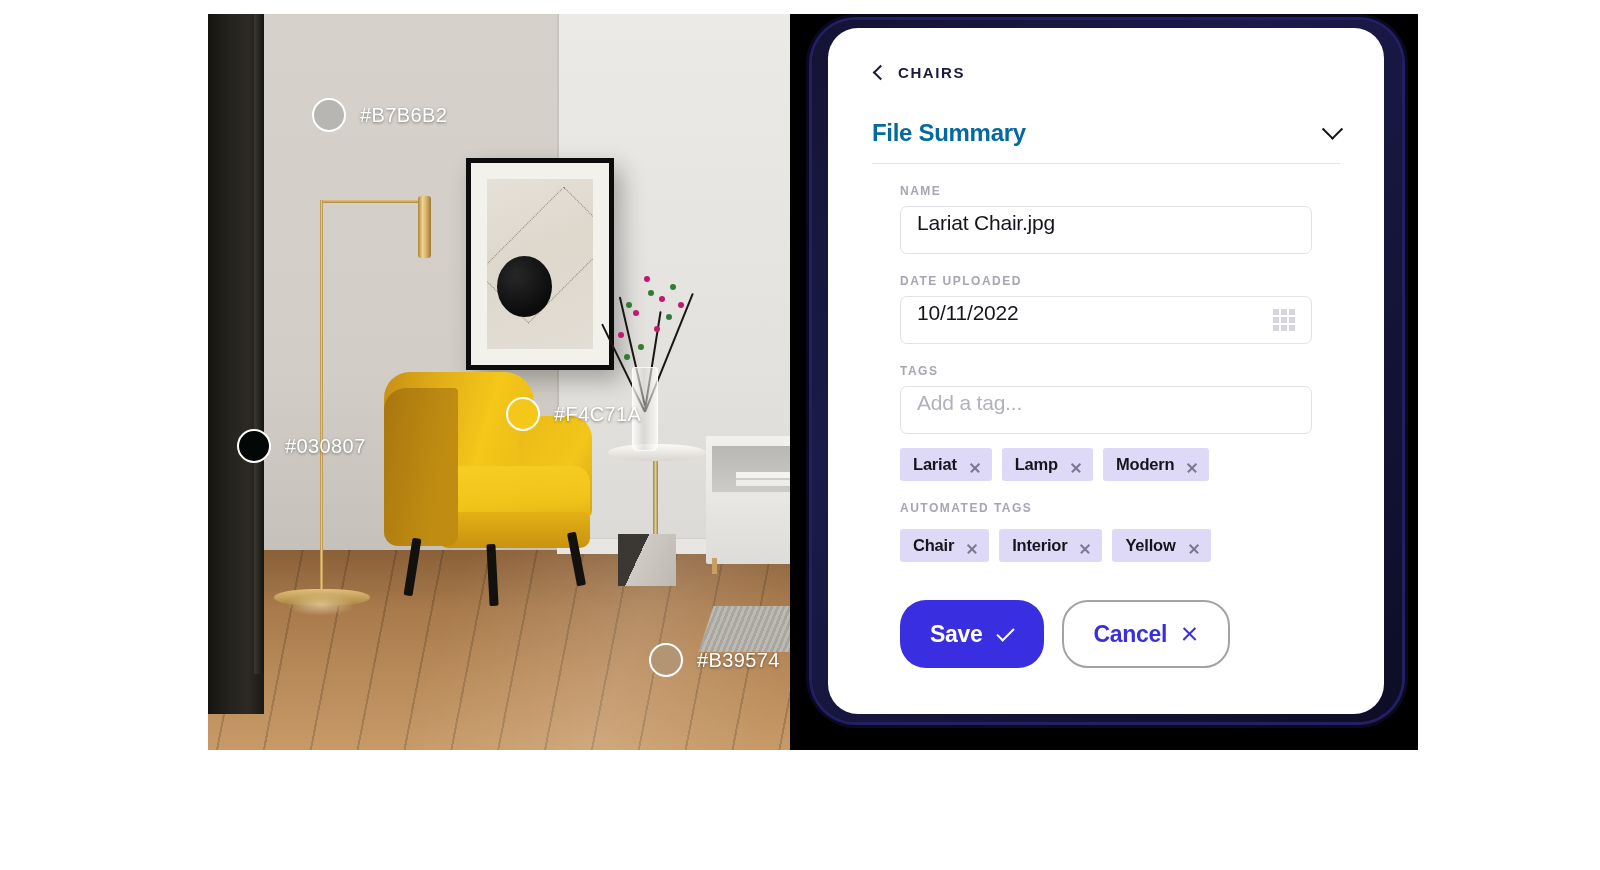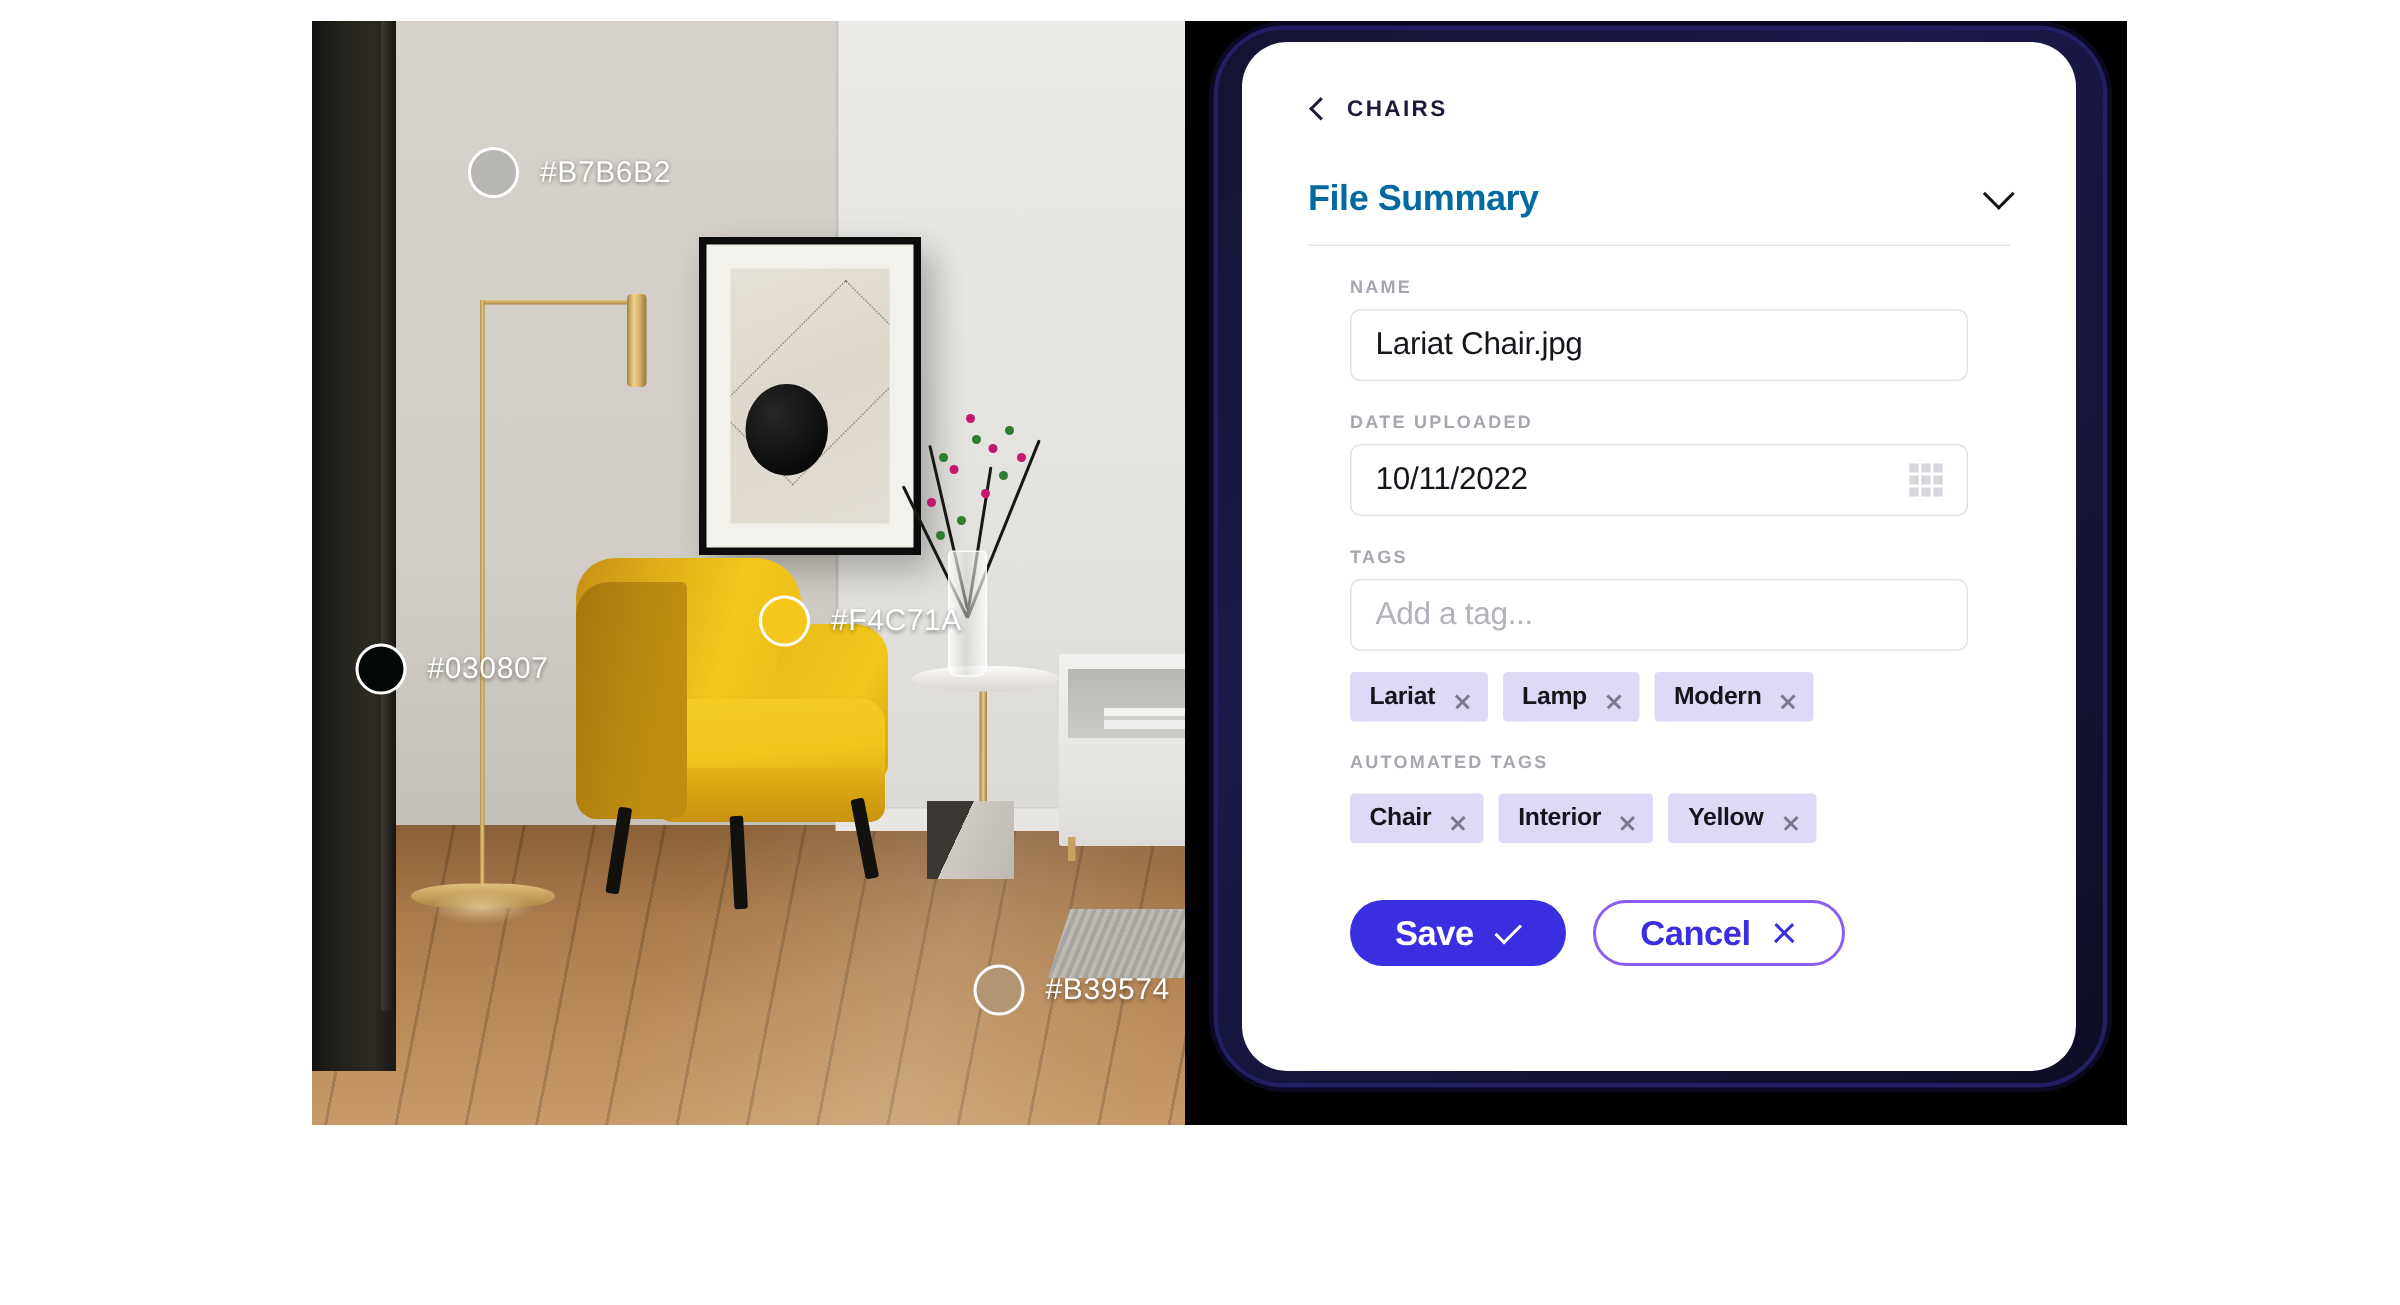--- a/index.html
+++ b/index.html
@@ -187,7 +187,7 @@
   .field-label { font-size:12px; letter-spacing:1.5px; color:#a6a6b0; font-weight:600; margin: 20px 0 8px 0; }
   .input {
     width:100%; height:48px; border:1px solid #e1e1e6; border-radius:7px;
-    display:flex; align-items:center; padding: 17px 16px;
+    display:flex; align-items:flex-start; padding: 4px 16px;
     font-size:21px; color:#15151c; background:#fff; letter-spacing:-.2px;
     position:relative;
   }

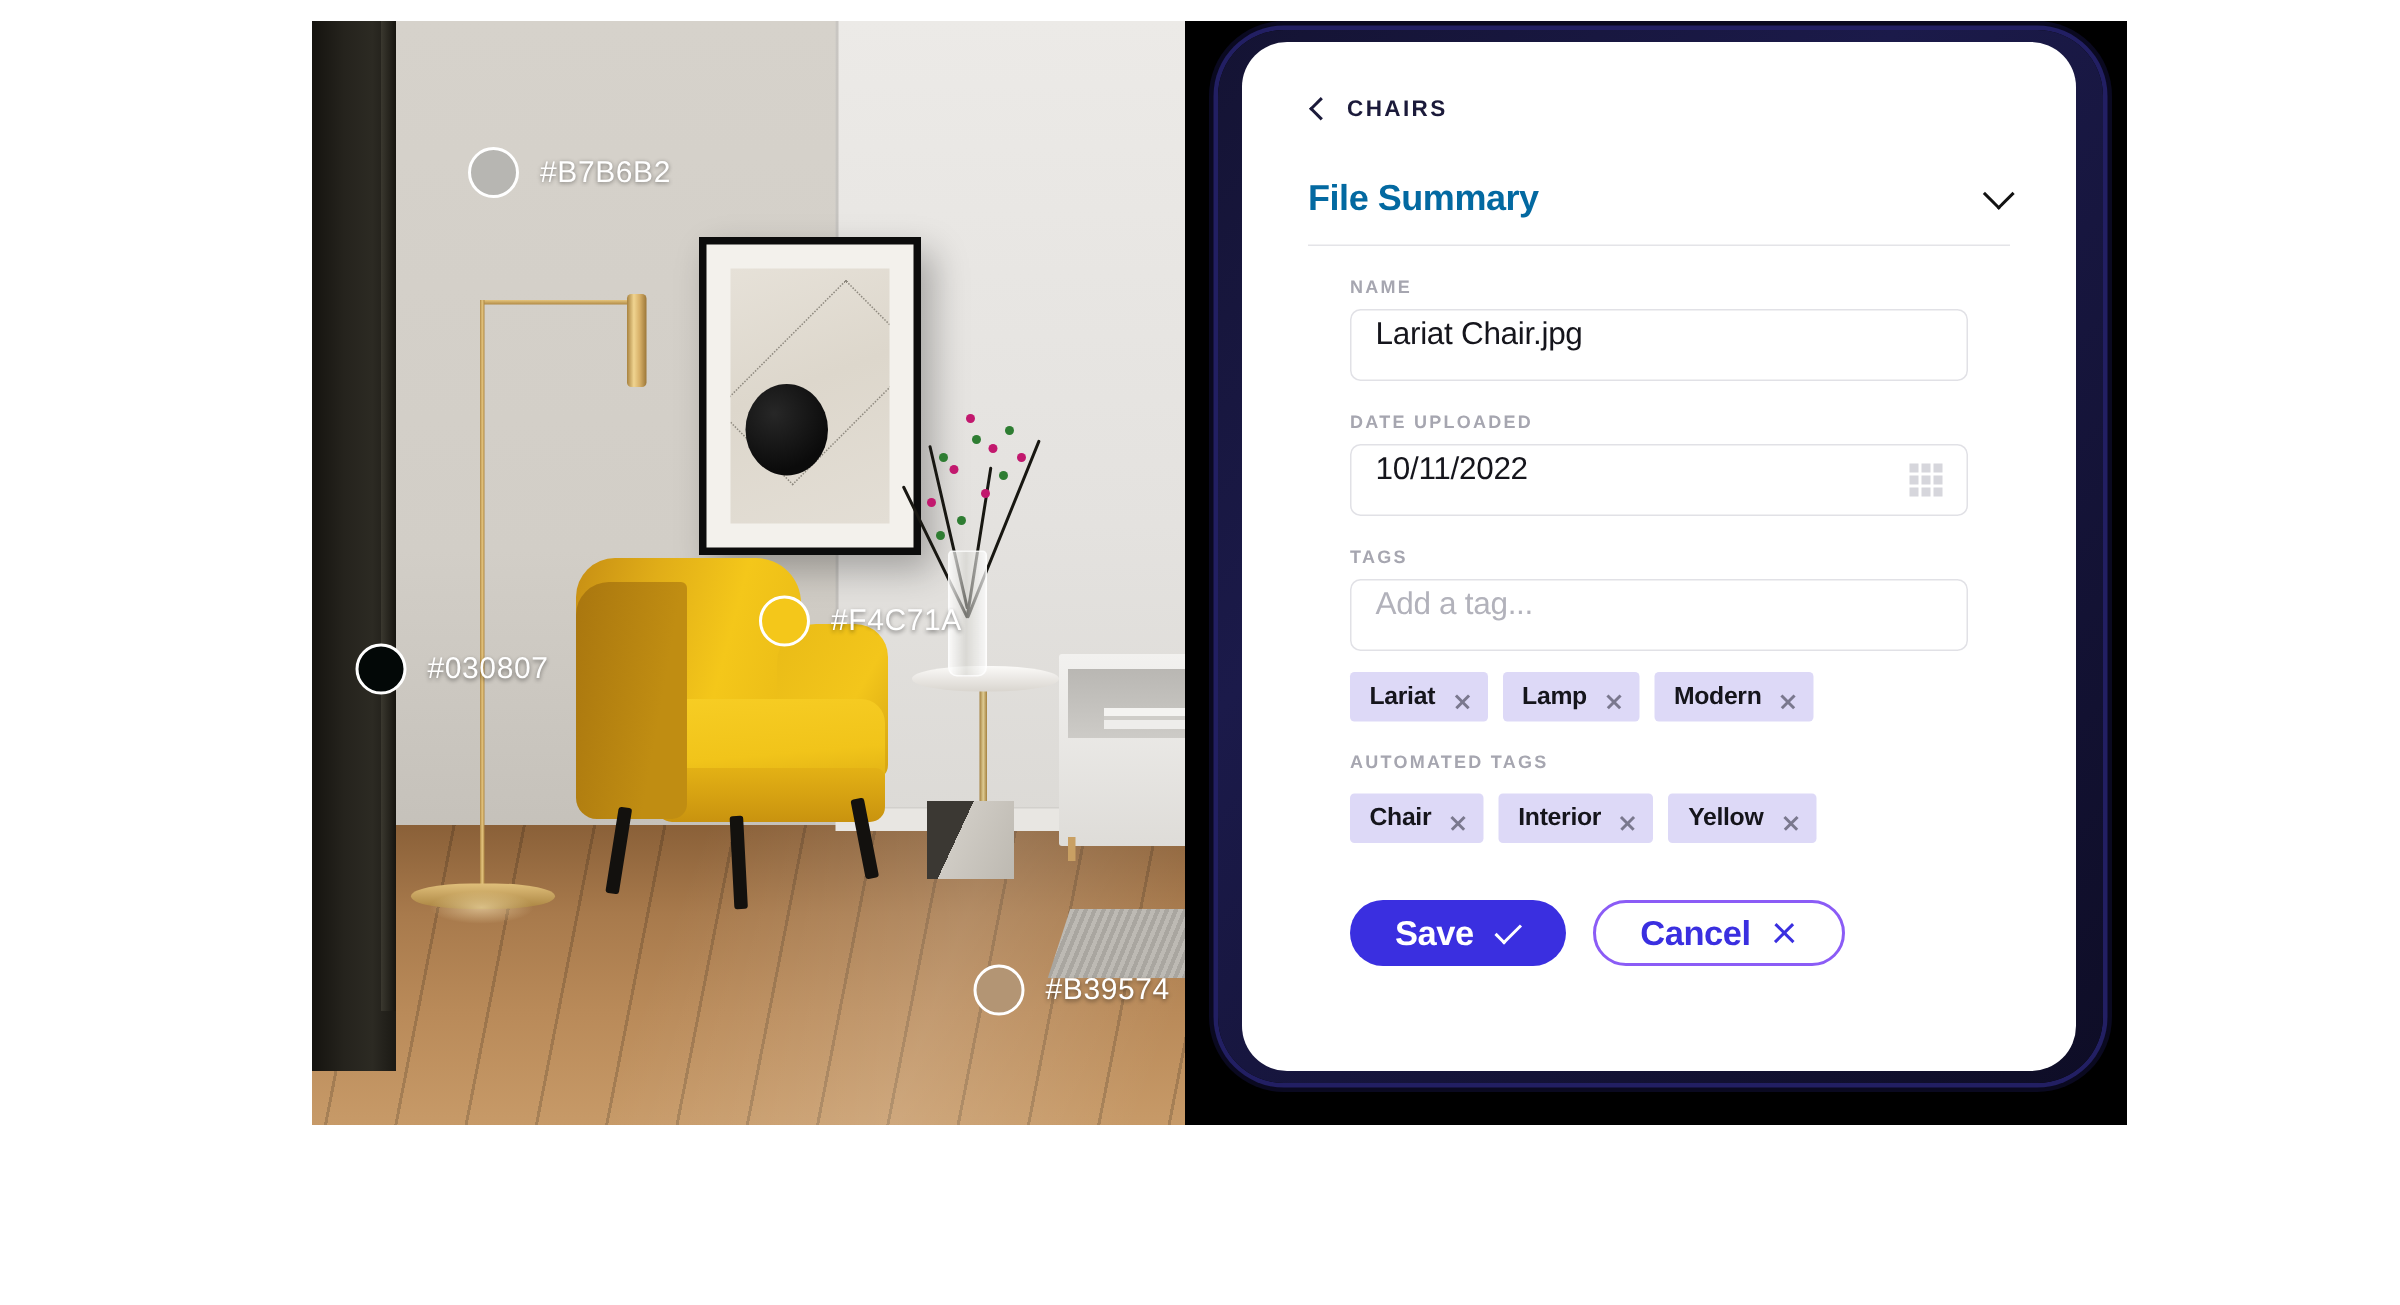--- a/index.html
+++ b/index.html
@@ -207,7 +207,7 @@
   .chip-x:after { transform: rotate(-45deg); }
 
   .actions { display:flex; gap:18px; padding: 38px 28px 0 28px; }
-  .btn { display:flex; align-items:center; gap:14px; height:44px; border-radius:26px;
+  .btn { display:flex; align-items:center; gap:14px; height:68px; border-radius:26px;
     padding: 0 30px; font-size:23px; font-weight:700; letter-spacing:-.3px; cursor:pointer; }
   .btn-save { background:#3a2fe0; color:#fff; }
   .btn-cancel { background:#fff; color:#3a2fe0; border:2px solid #8b5cf6; }

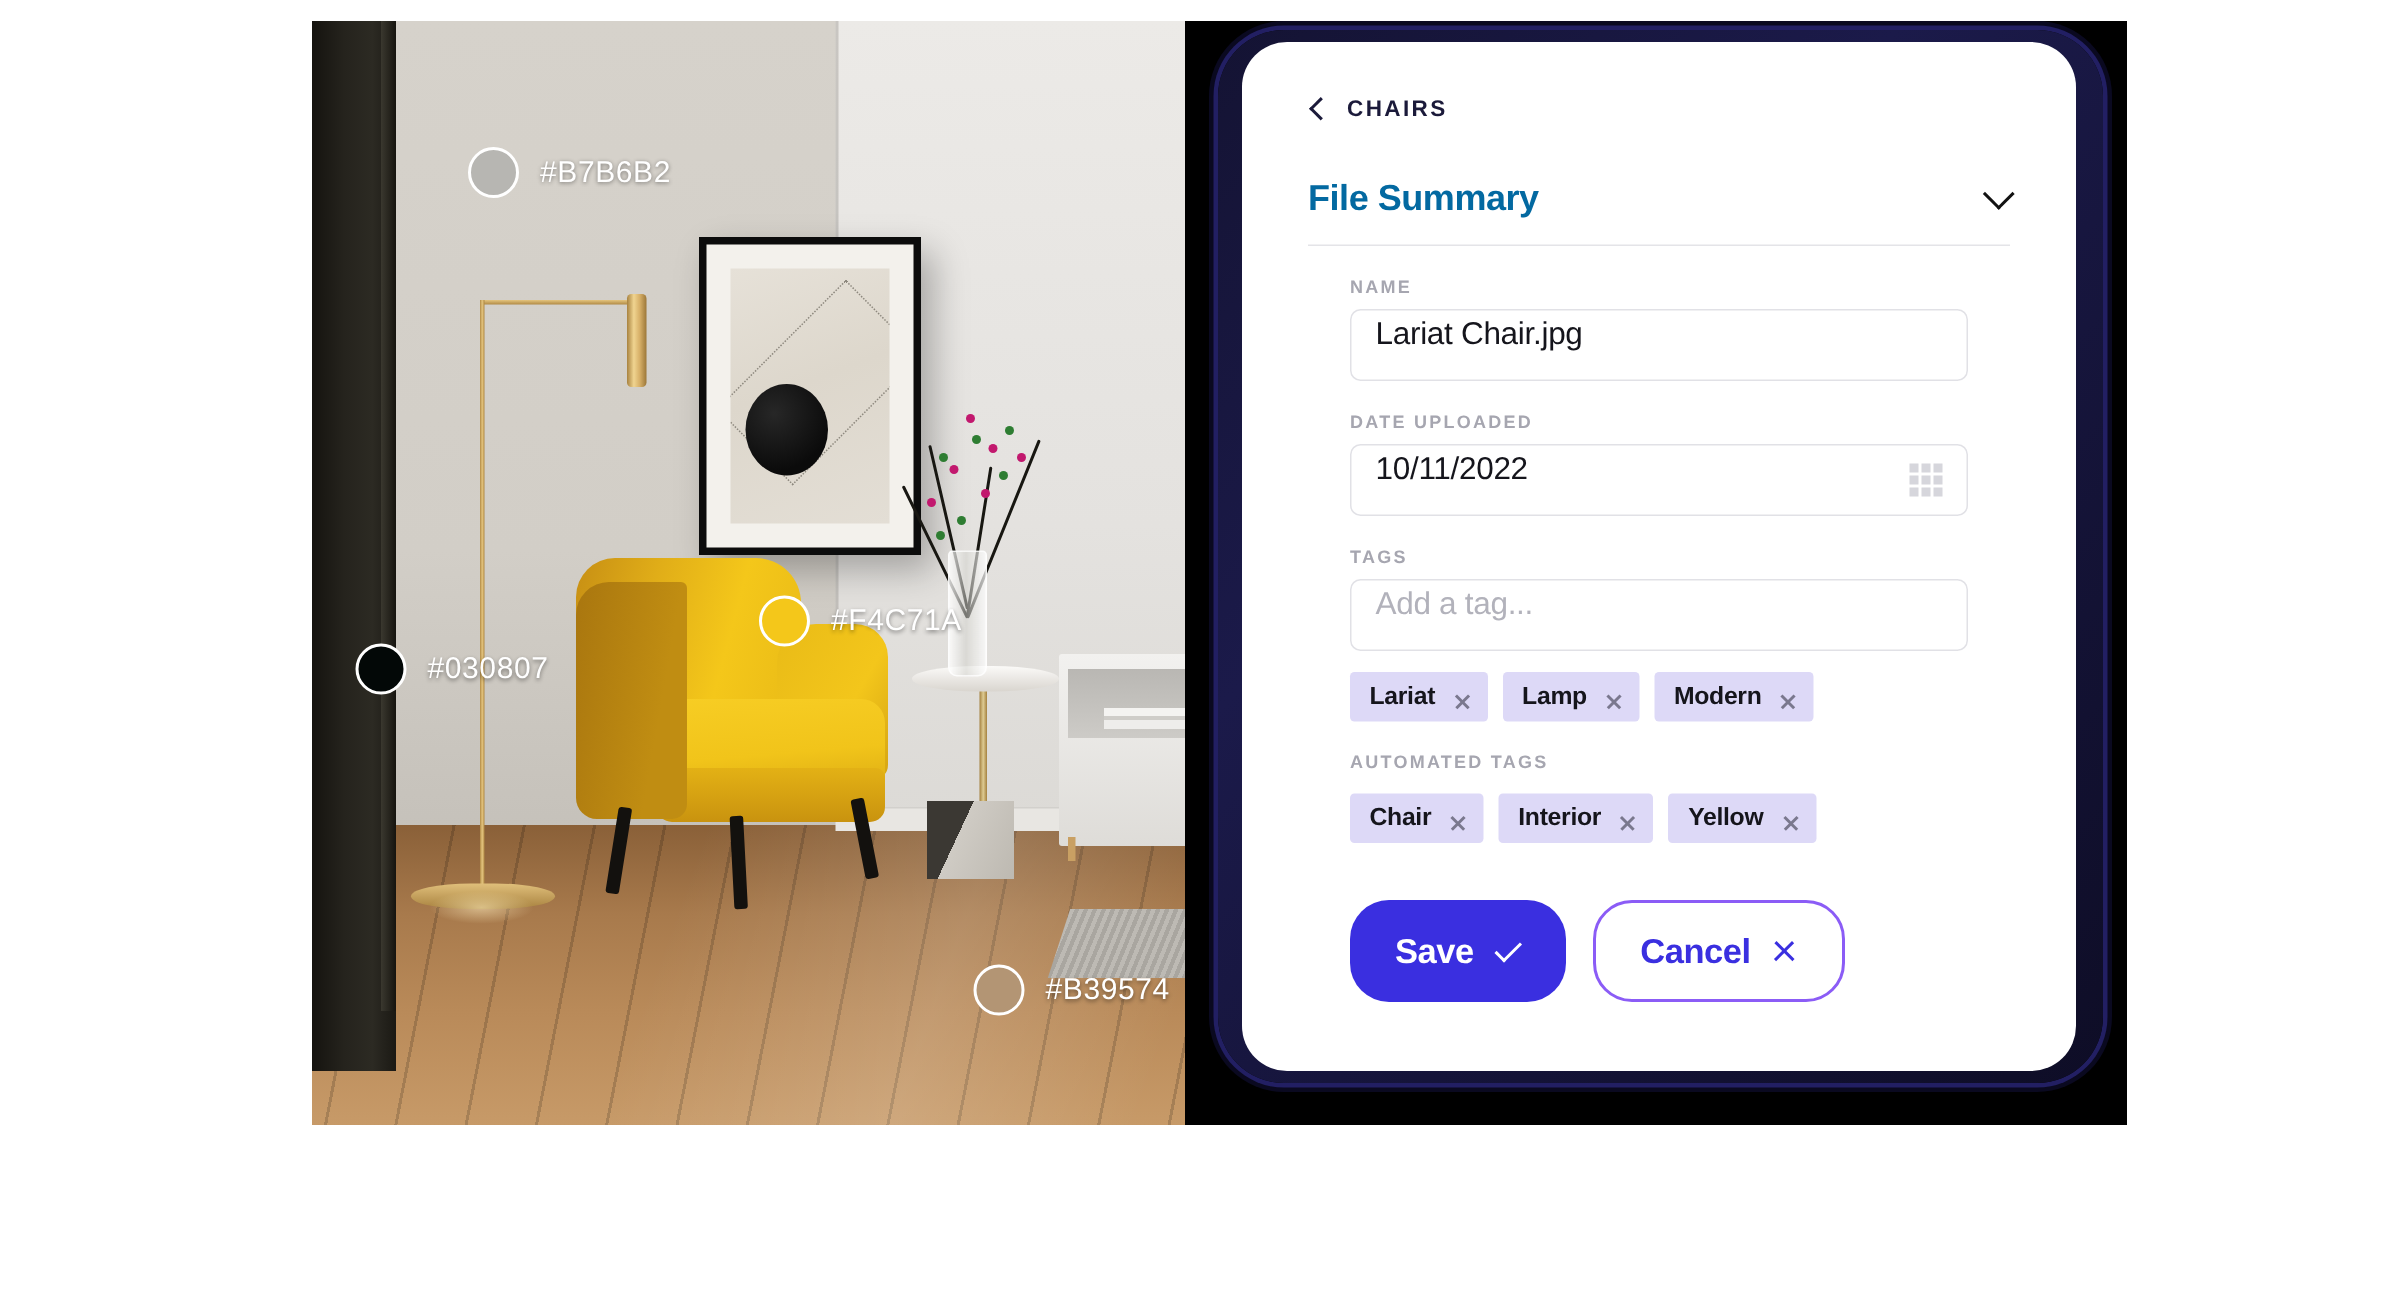--- a/index.html
+++ b/index.html
@@ -210,7 +210,7 @@
   .btn { display:flex; align-items:center; gap:14px; height:68px; border-radius:26px;
     padding: 0 30px; font-size:23px; font-weight:700; letter-spacing:-.3px; cursor:pointer; }
   .btn-save { background:#3a2fe0; color:#fff; }
-  .btn-cancel { background:#fff; color:#3a2fe0; border:2px solid #8b5cf6; }
+  .btn-cancel { background:#fff; color:#3a2fe0; border:2px solid #a3a3a3; }
   .tick { width:17px; height:9px; border-left:2.6px solid #fff; border-bottom:2.6px solid #fff;
     transform: rotate(-45deg); margin-bottom:4px; }
   .xmark { position:relative; width:17px; height:17px; }

